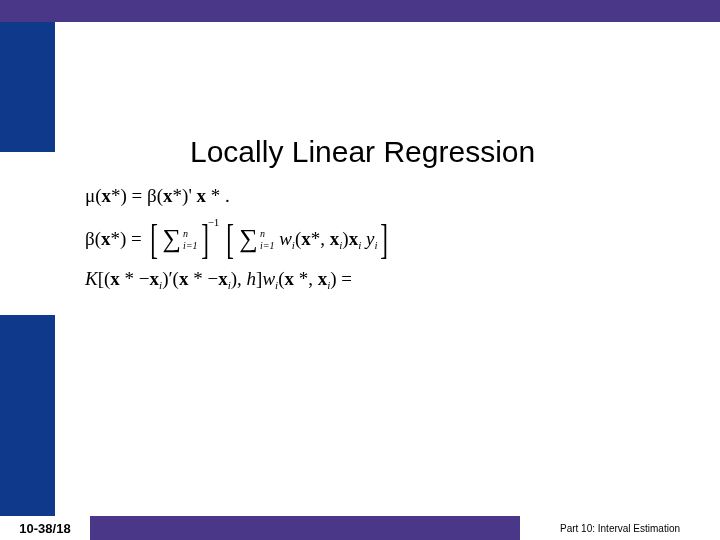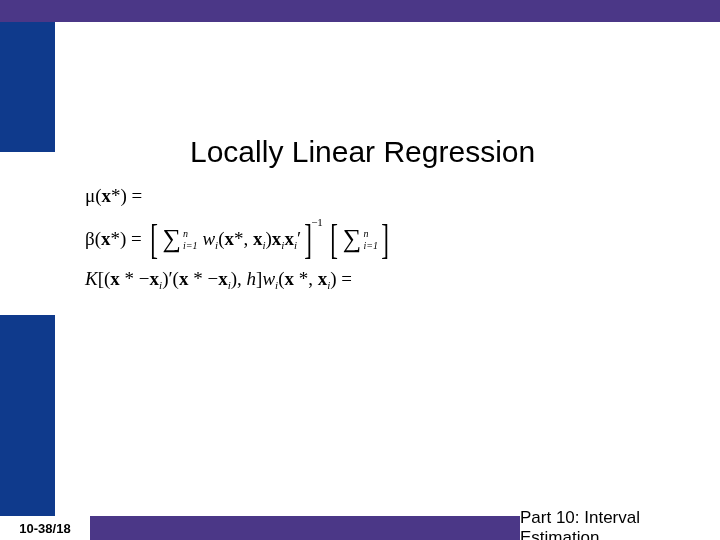--- a/index.html
+++ b/index.html
@@ -42,6 +42,7 @@
 
     <div class="row">
       <span>μ(<span class="bf">x</span>*)&nbsp;=&nbsp;</span>
+      <span>β(<span class="bf">x</span>*)<span class="prime">'</span>&nbsp;<span class="bf">x</span>&nbsp;*&nbsp;.</span>
     </div>
 
     <div class="row row2">

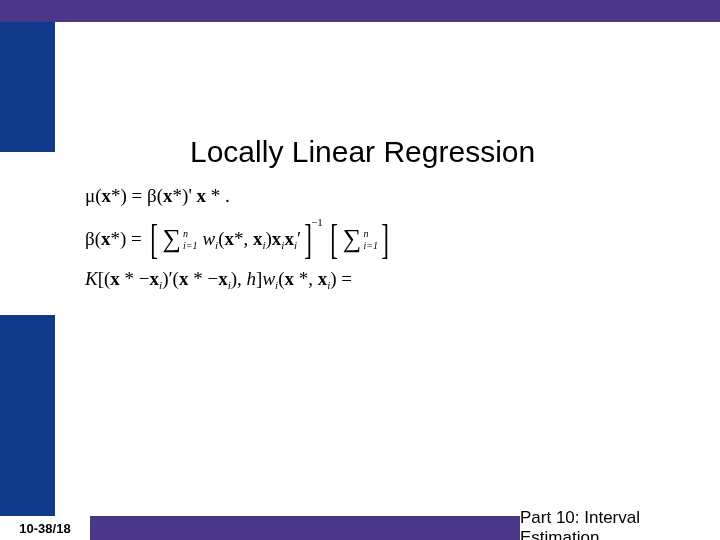--- a/index.html
+++ b/index.html
@@ -56,7 +56,6 @@
             <span>i=1</span>
           </span>
         </span>
-        <span>&nbsp;<span class="it">w</span><span class="sub">i</span>(<span class="bf">x</span>*,&nbsp;<span class="bf">x</span><span class="sub">i</span>)<span class="bf">x</span><span class="sub">i</span><span class="bf">x</span><span class="sub">i</span>′</span>
         <span class="rbracket">]</span>
         <span class="sup-inv">−1</span>
       </span>

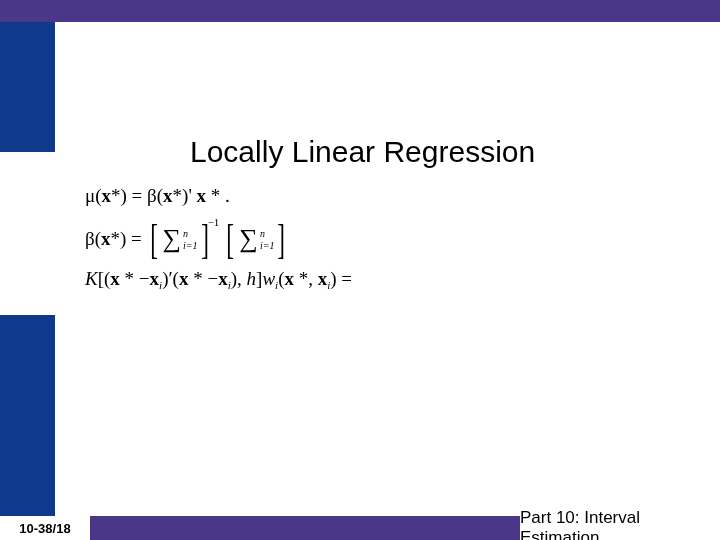--- a/index.html
+++ b/index.html
@@ -68,6 +68,7 @@
             <span>i=1</span>
           </span>
         </span>
+        <span>&nbsp;<span class="it">w</span><span class="sub">i</span>(<span class="bf">x</span>*,&nbsp;<span class="bf">x</span><span class="sub">i</span>)<span class="bf">x</span><span class="sub">i</span>&nbsp;<span class="it">y</span><span class="sub">i</span></span>
         <span class="rbracket">]</span>
       </span>
     </div>

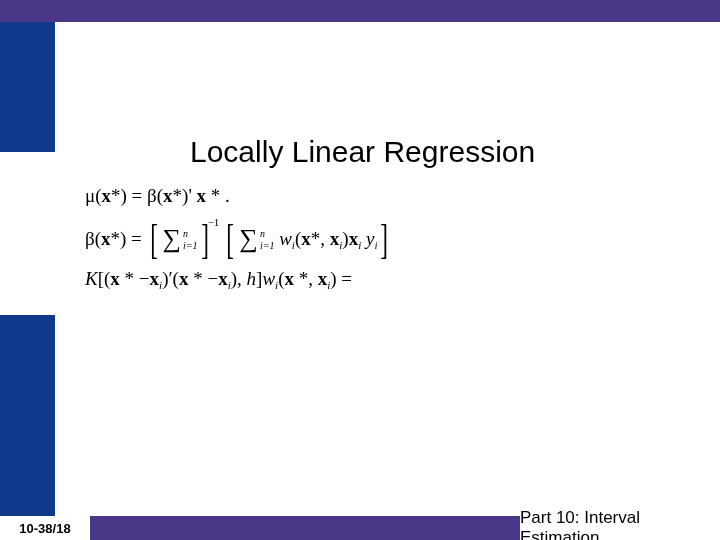--- a/index.html
+++ b/index.html
@@ -25,7 +25,7 @@
   .footer { position: absolute; left: 0; bottom: 0; width: 720px; height: 24px; display: flex; }
   .footer-left { width: 90px; background: #fff; display: flex; align-items: center; justify-content: center; font-size: 13px; font-weight: bold; }
   .footer-mid { flex: 1; background: #4b3787; }
-  .footer-right { width: 200px; background: #fff; display: flex; align-items: center; justify-content: center; font-size: 17px; }
+  .footer-right { width: 200px; background: #fff; display: flex; align-items: center; justify-content: center; font-size: 10px; }
   .prime { font-style: normal; }
 </style>
 </head>

